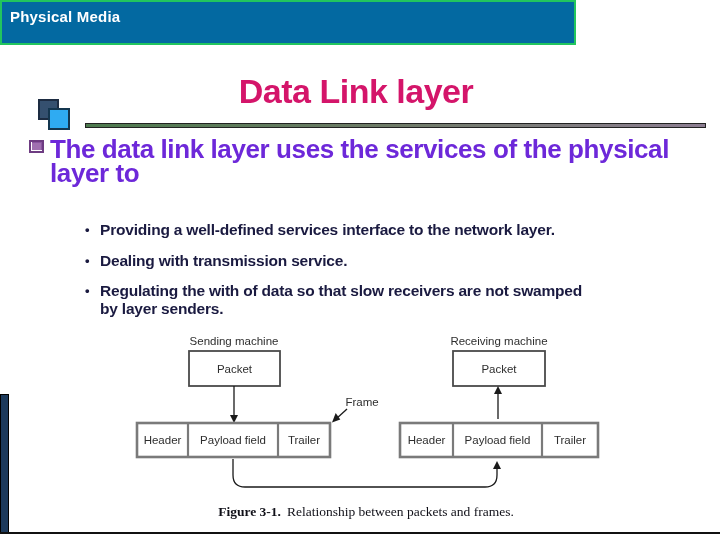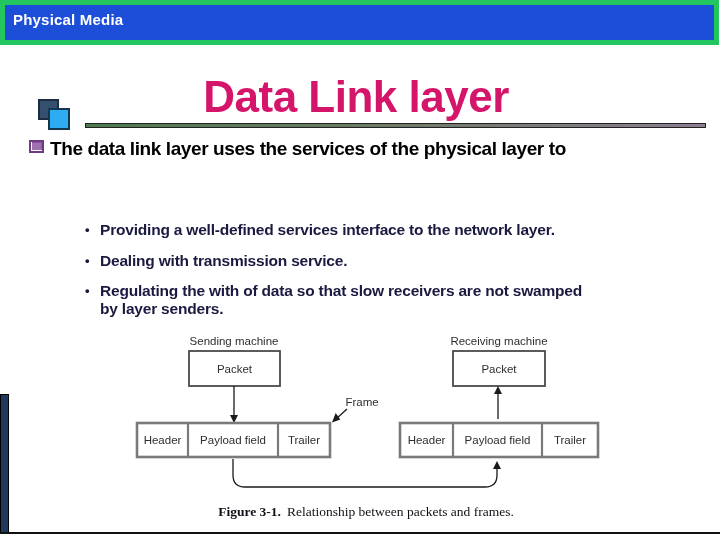--- a/index.html
+++ b/index.html
@@ -15,9 +15,9 @@
   
   .header-bar {
     position: absolute; left: 0; top: 0;
-    width: 719px; height: 45px;
-    background: #1d4ed8;
-    border: 5px solid #22c55e;
+    width: 576px; height: 45px;
+    background: #0369a1;
+    border: 2px solid #22c55e;
   }
   .header-title {
     position: absolute; left: 8px; top: 6px;

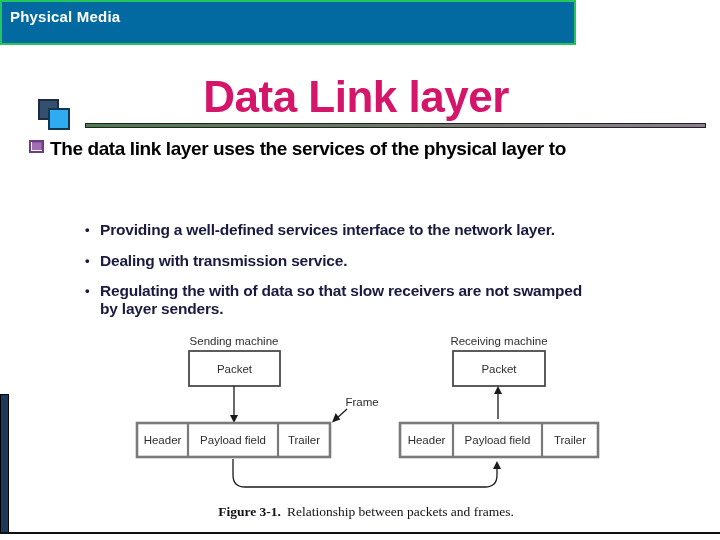--- a/index.html
+++ b/index.html
@@ -30,7 +30,7 @@
     position: absolute; left: 0; top: 72px;
     width: 712px;
     text-align: center;
-    font-size: 44px; font-weight: bold;
+    font-size: 34px; font-weight: bold;
     letter-spacing: -0.5px;
     color: #d4156a;
   }

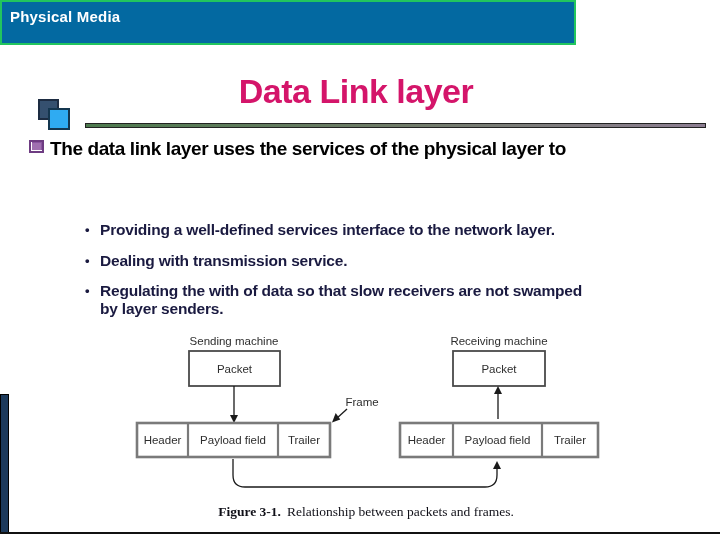--- a/index.html
+++ b/index.html
@@ -70,10 +70,10 @@
   .intro {
     position: absolute; left: 50px; top: 137px;
     width: 660px;
-    font-size: 19px; font-weight: bold;
+    font-size: 26px; font-weight: bold;
     letter-spacing: -0.4px;
     line-height: 24px;
-    color: #000000;
+    color: #6d28d9;
   }
 
   

